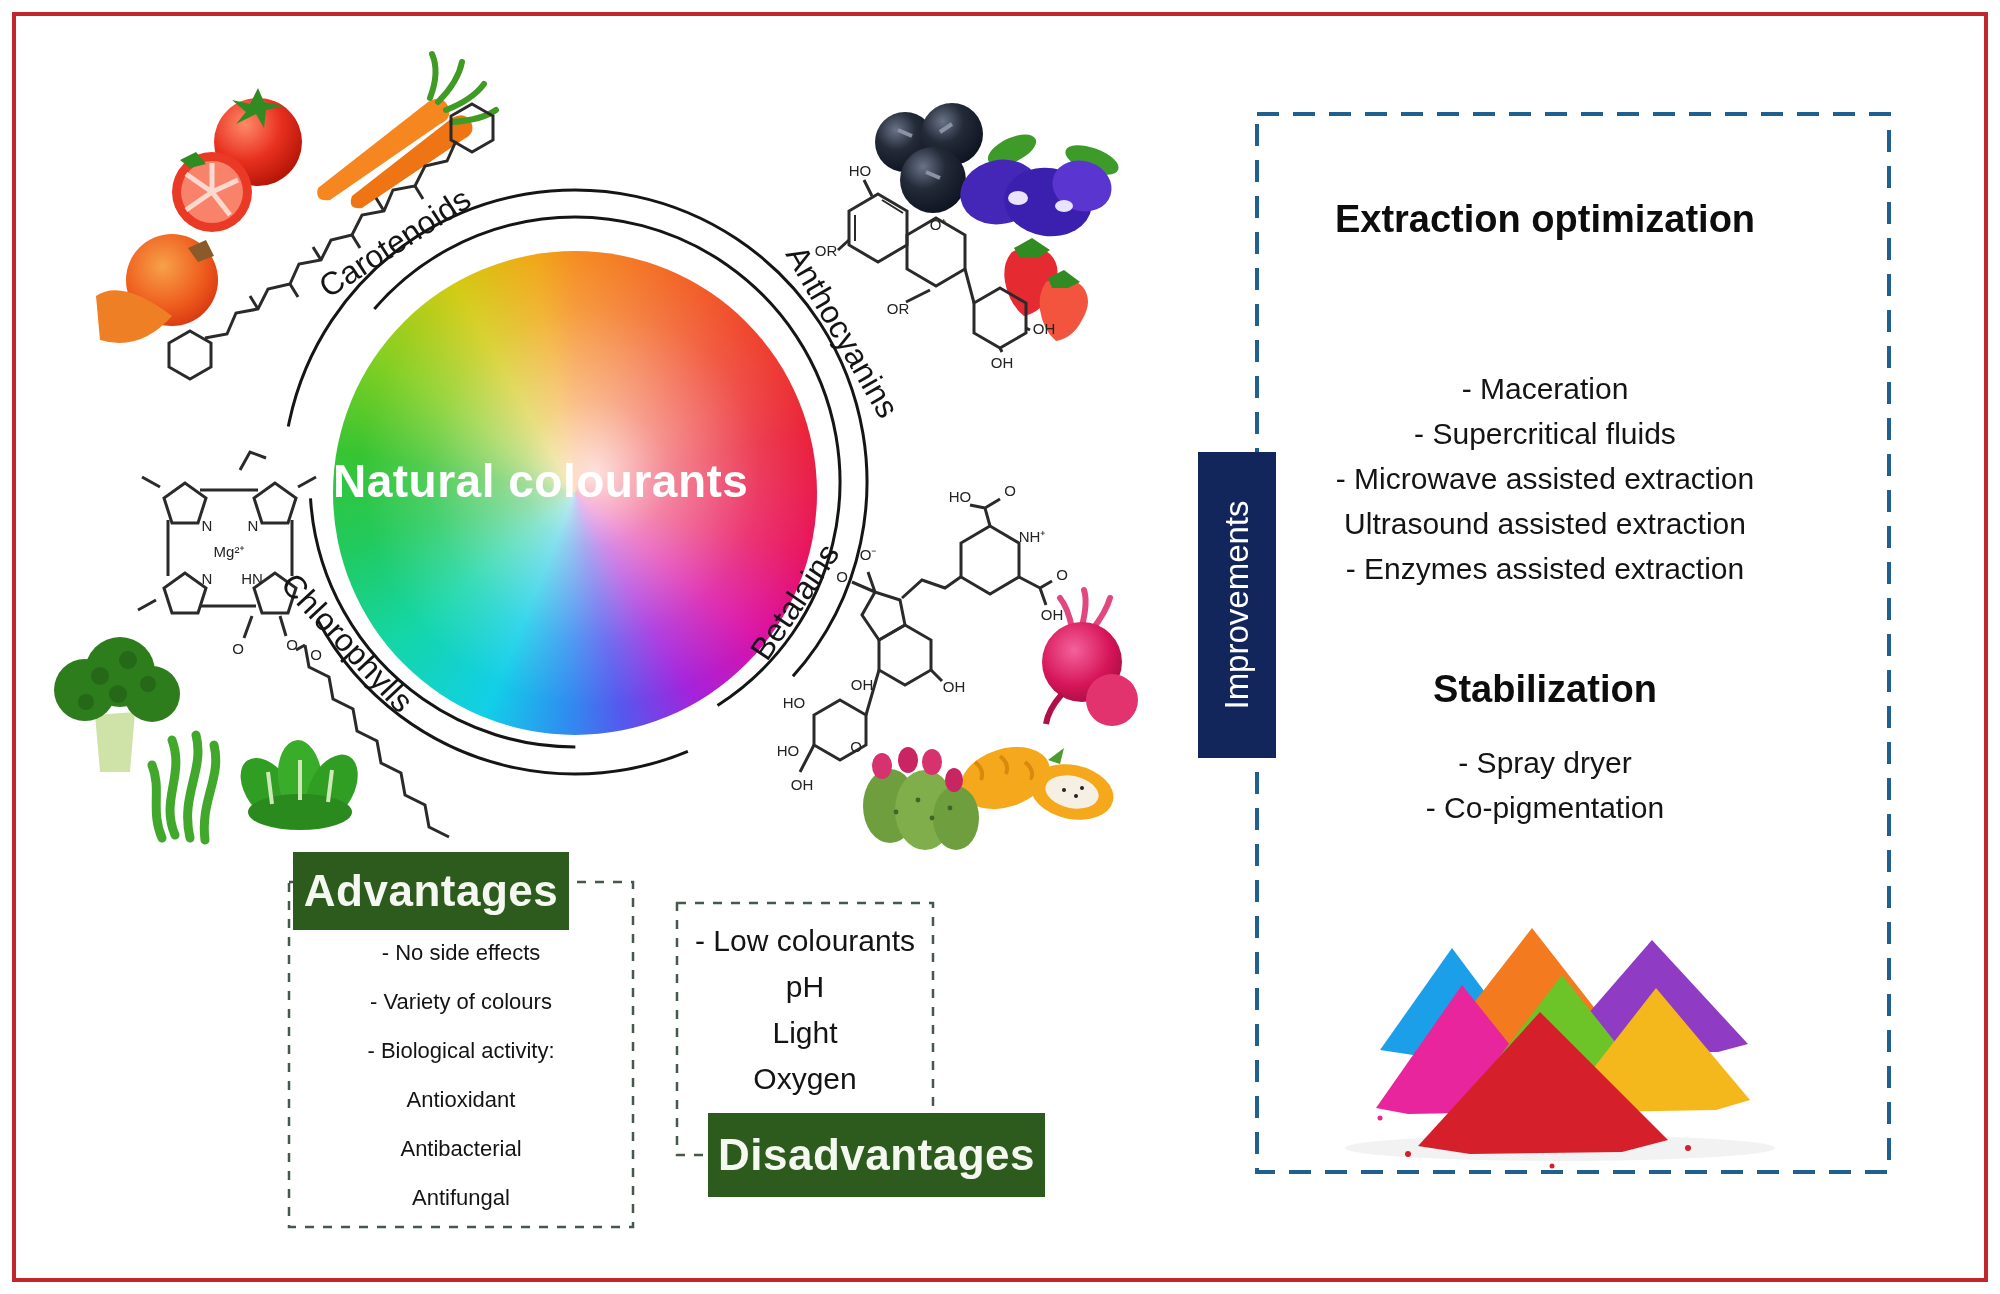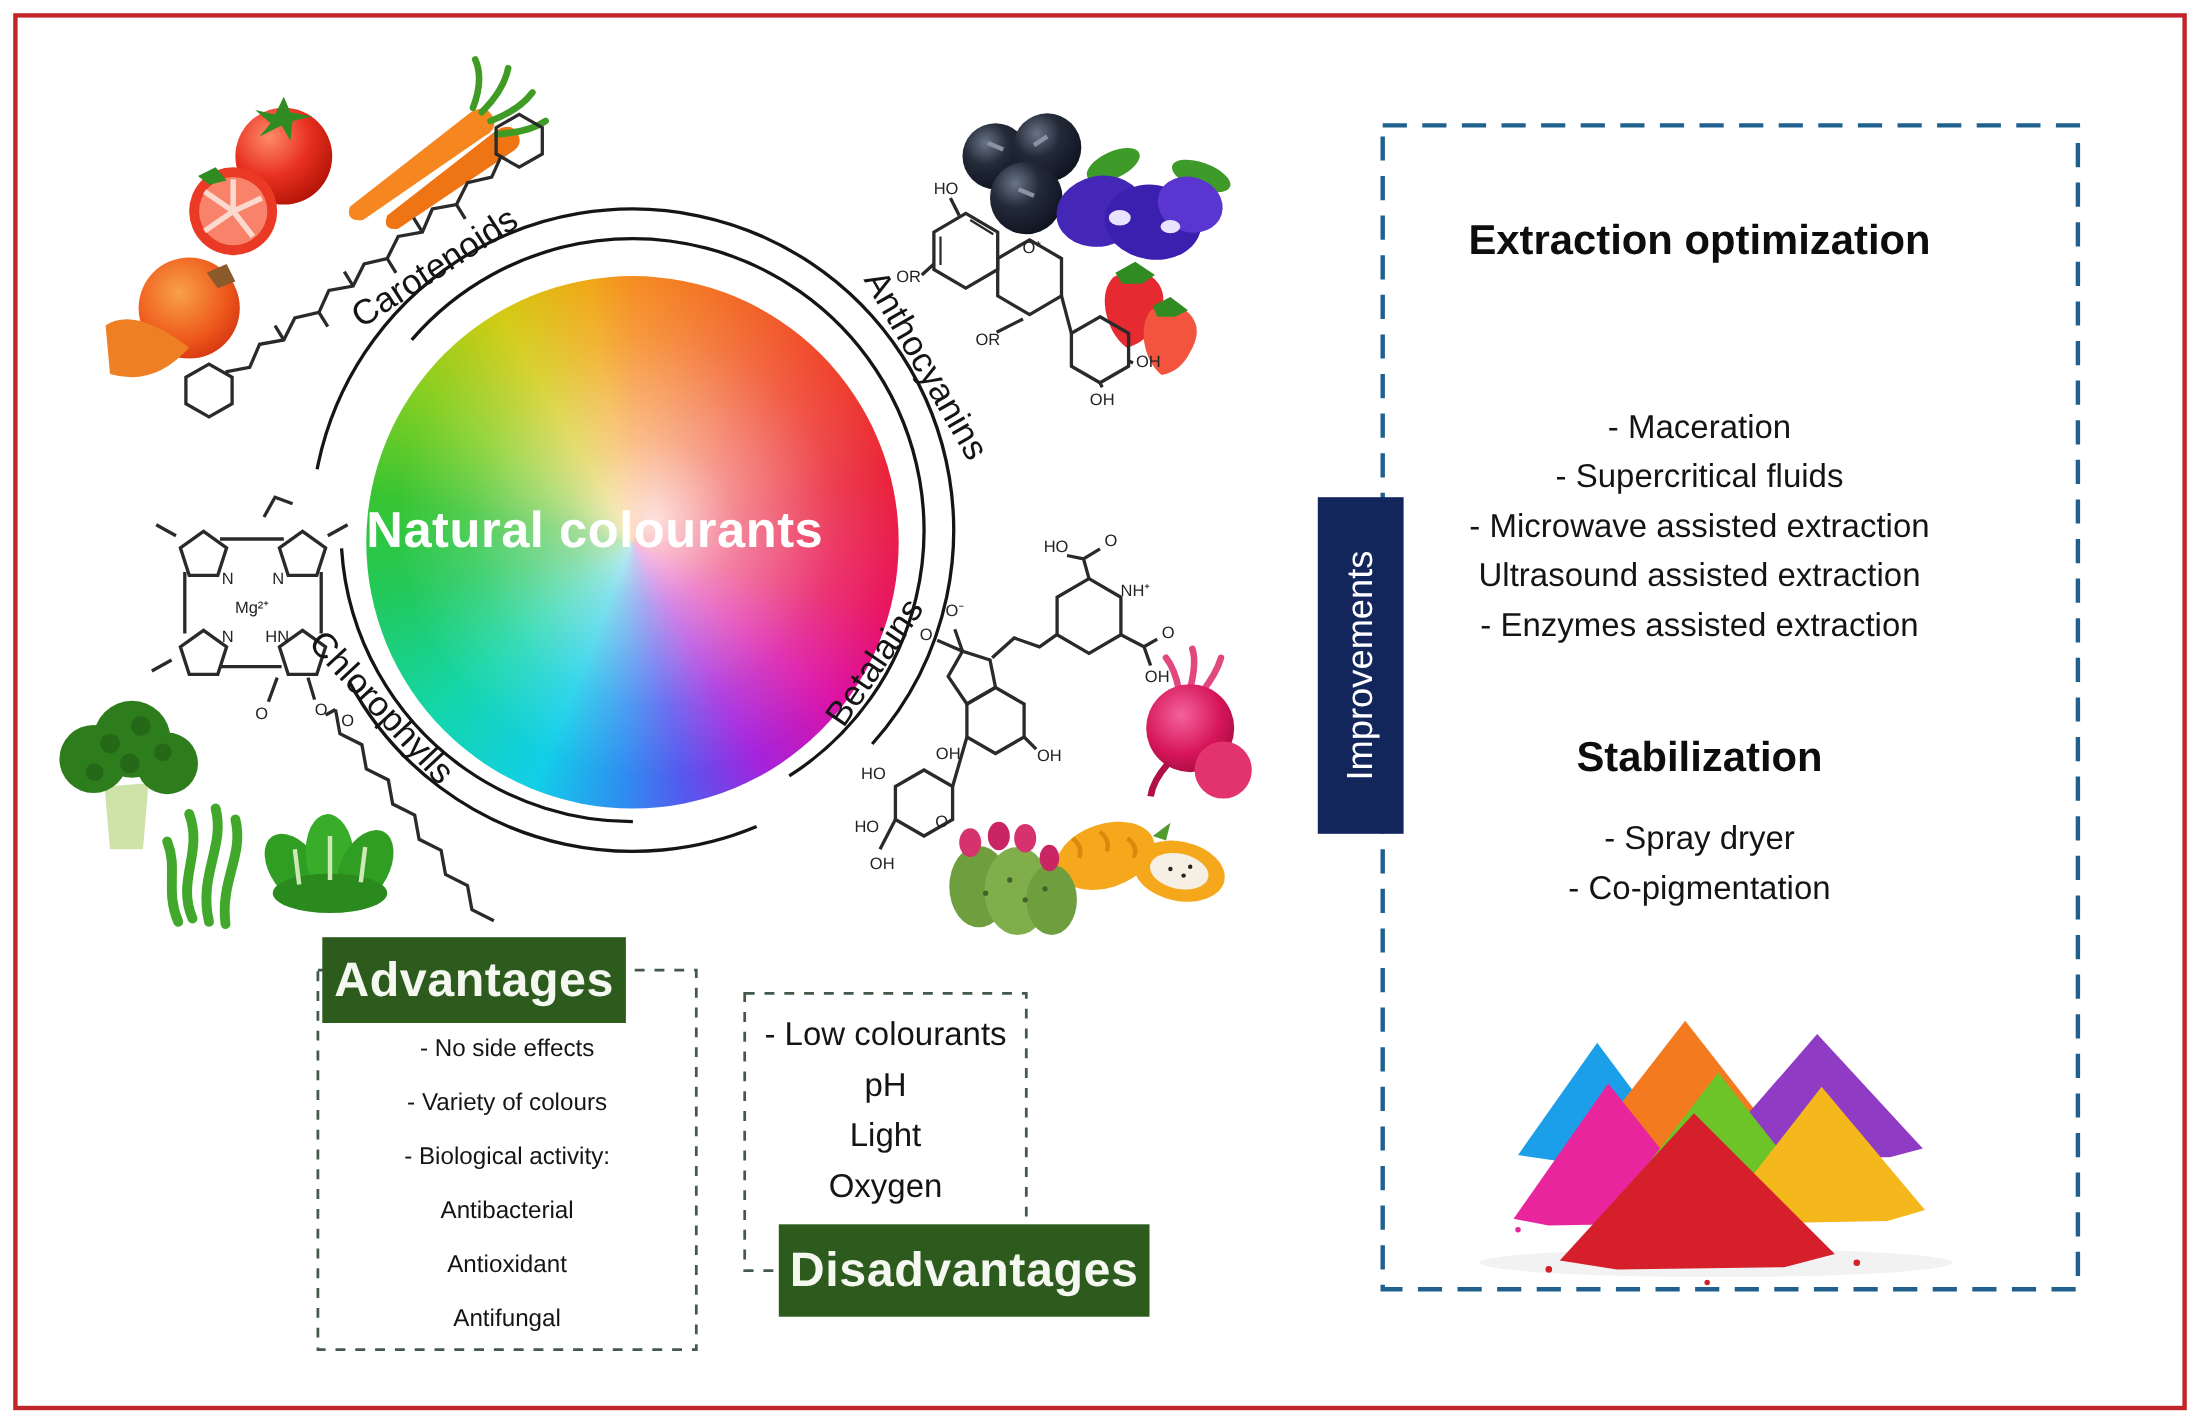--- a/index.html
+++ b/index.html
@@ -313,8 +313,8 @@
     <div class="b-item">- No side effects</div>
     <div class="b-item">- Variety of colours</div>
     <div class="b-item">- Biological activity:</div>
+    <div class="b-item">Antioxidant</div>
     <div class="b-item">Antibacterial</div>
-    <div class="b-item">Antioxidant</div>
     <div class="b-item">Antifungal</div>
   </div>
 

